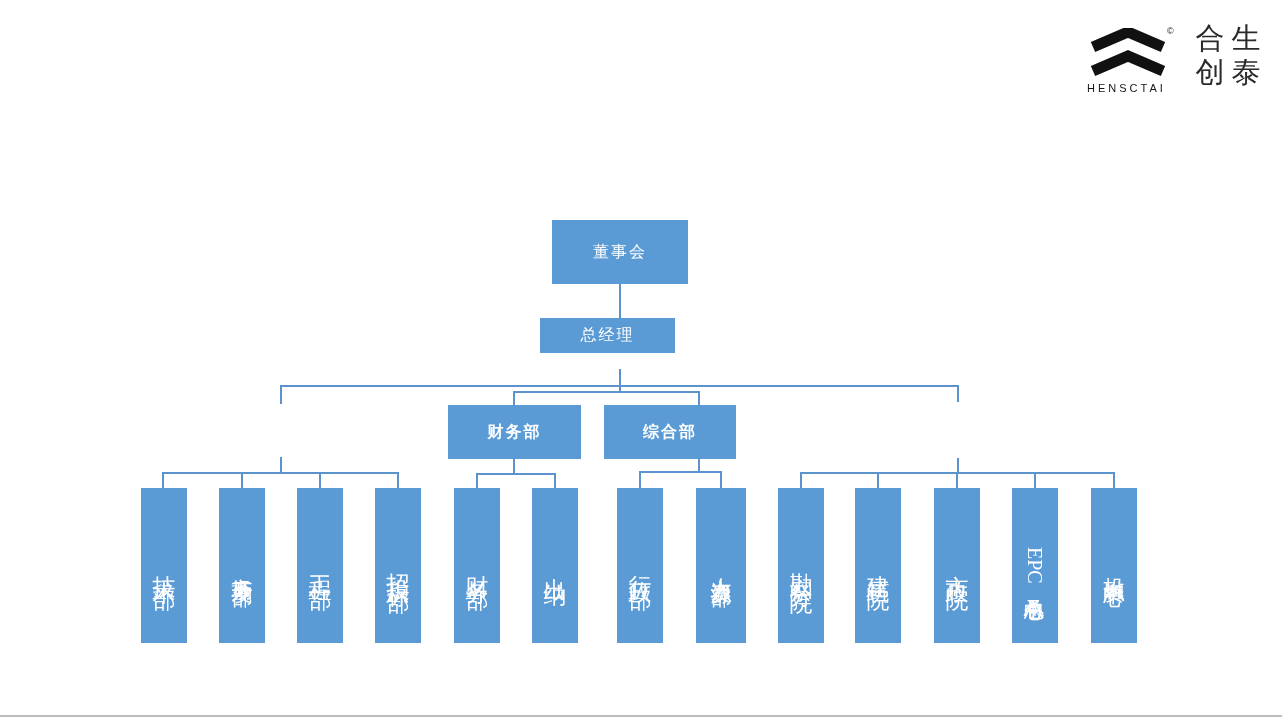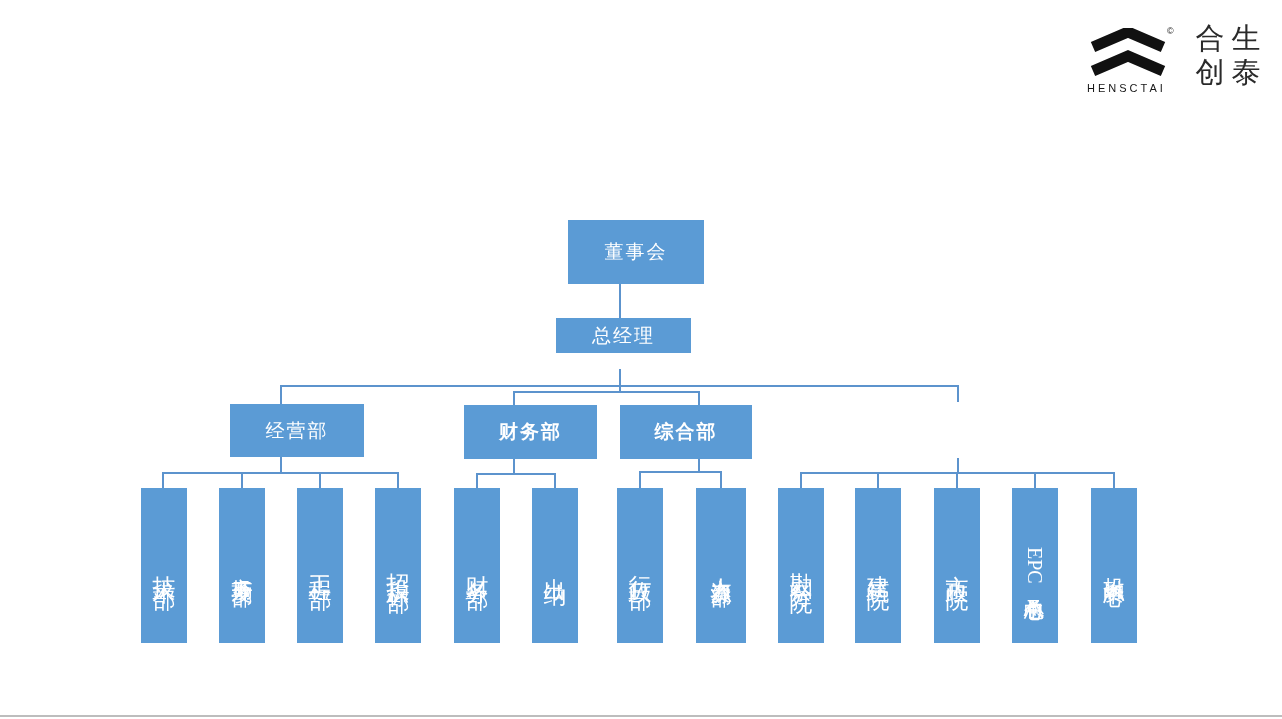--- a/index.html
+++ b/index.html
@@ -46,7 +46,7 @@
     background:var(--box-fill);
     color:var(--box-text);
     display:flex;align-items:center;justify-content:center;
-    font-size:19px;letter-spacing:2px;margin-left:16px;
+    font-size:16px;letter-spacing:2px;
   }
   .serif{font-family:"Liberation Serif","DejaVu Serif",serif;font-weight:400;}
   .hei{font-family:"Liberation Sans","DejaVu Sans",sans-serif;font-weight:700;}

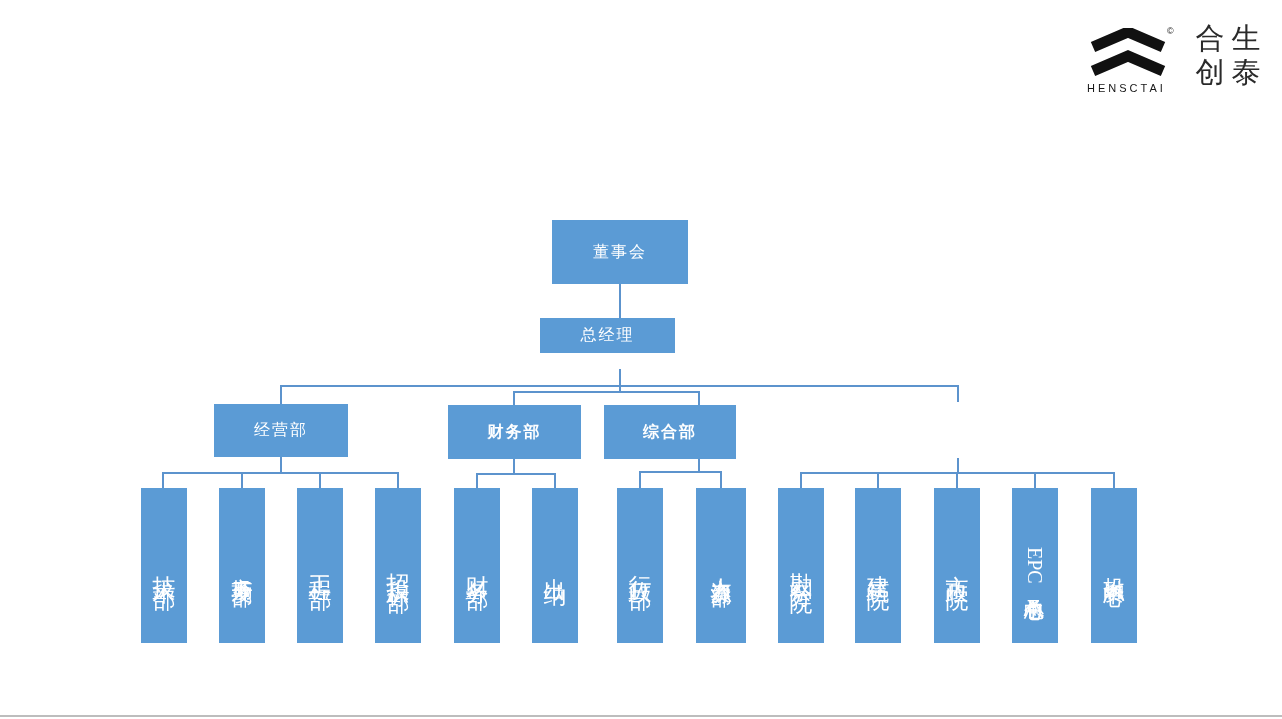--- a/index.html
+++ b/index.html
@@ -90,7 +90,6 @@
   <div class="hbox serif" style="left:552px;top:220px;width:136px;height:64px;">董事会</div>
   <div class="hbox serif" style="left:540px;top:318px;width:135px;height:35px;">总经理</div>
 
-  <div class="hbox serif" style="left:214px;top:404px;width:134px;height:53px;">经营部</div>
   <div class="hbox hei" style="left:448px;top:405px;width:133px;height:54px;">财务部</div>
   <div class="hbox hei" style="left:604px;top:405px;width:132px;height:54px;">综合部</div>
 

